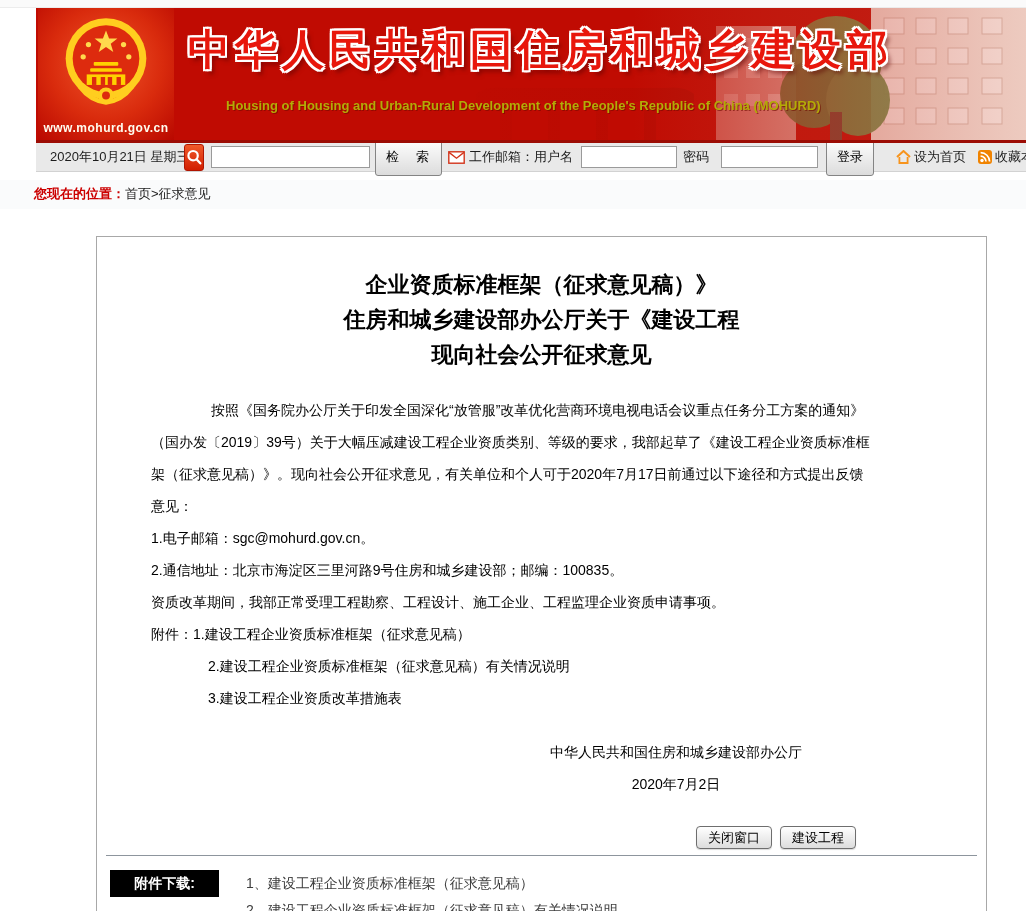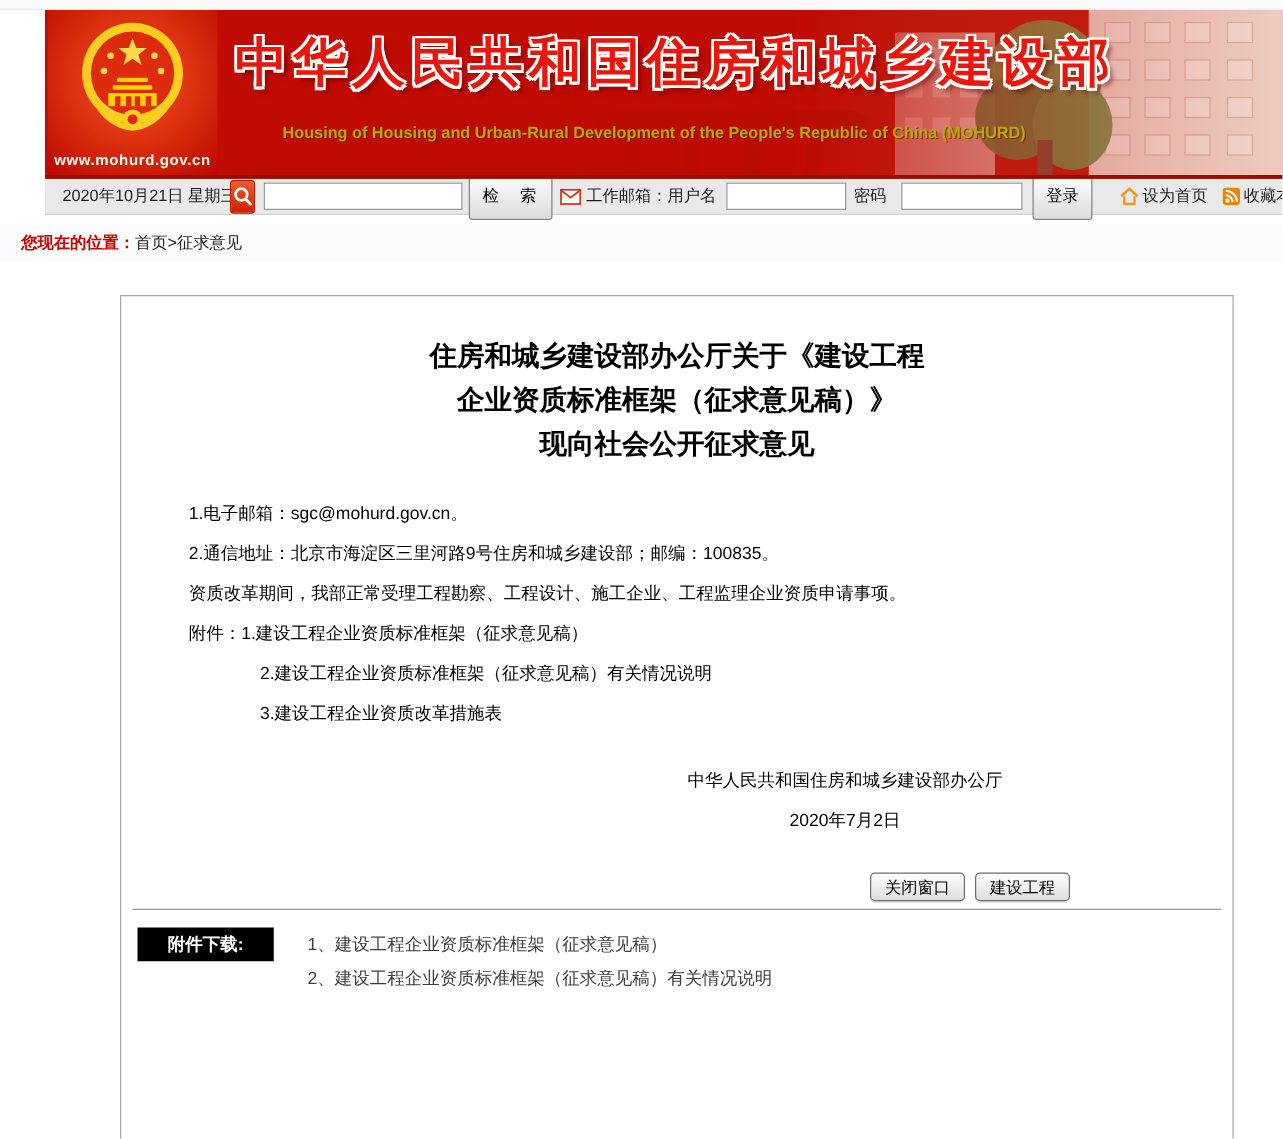--- a/index.html
+++ b/index.html
@@ -40,7 +40,7 @@
   .tb-gap-md{margin-left:12px;}
 
   
-  .breadcrumb{margin-top:8px;background:#fafbfc;padding:5px 0 6px 17px;font-size:13px;color:#222;}
+  .breadcrumb{margin-top:8px;background:#fafbfc;padding:5px 0 6px 34px;font-size:13px;color:#222;}
   .breadcrumb .red{color:#cc0000;font-weight:bold;}
   .breadcrumb a{color:#222;text-decoration:none;}
 

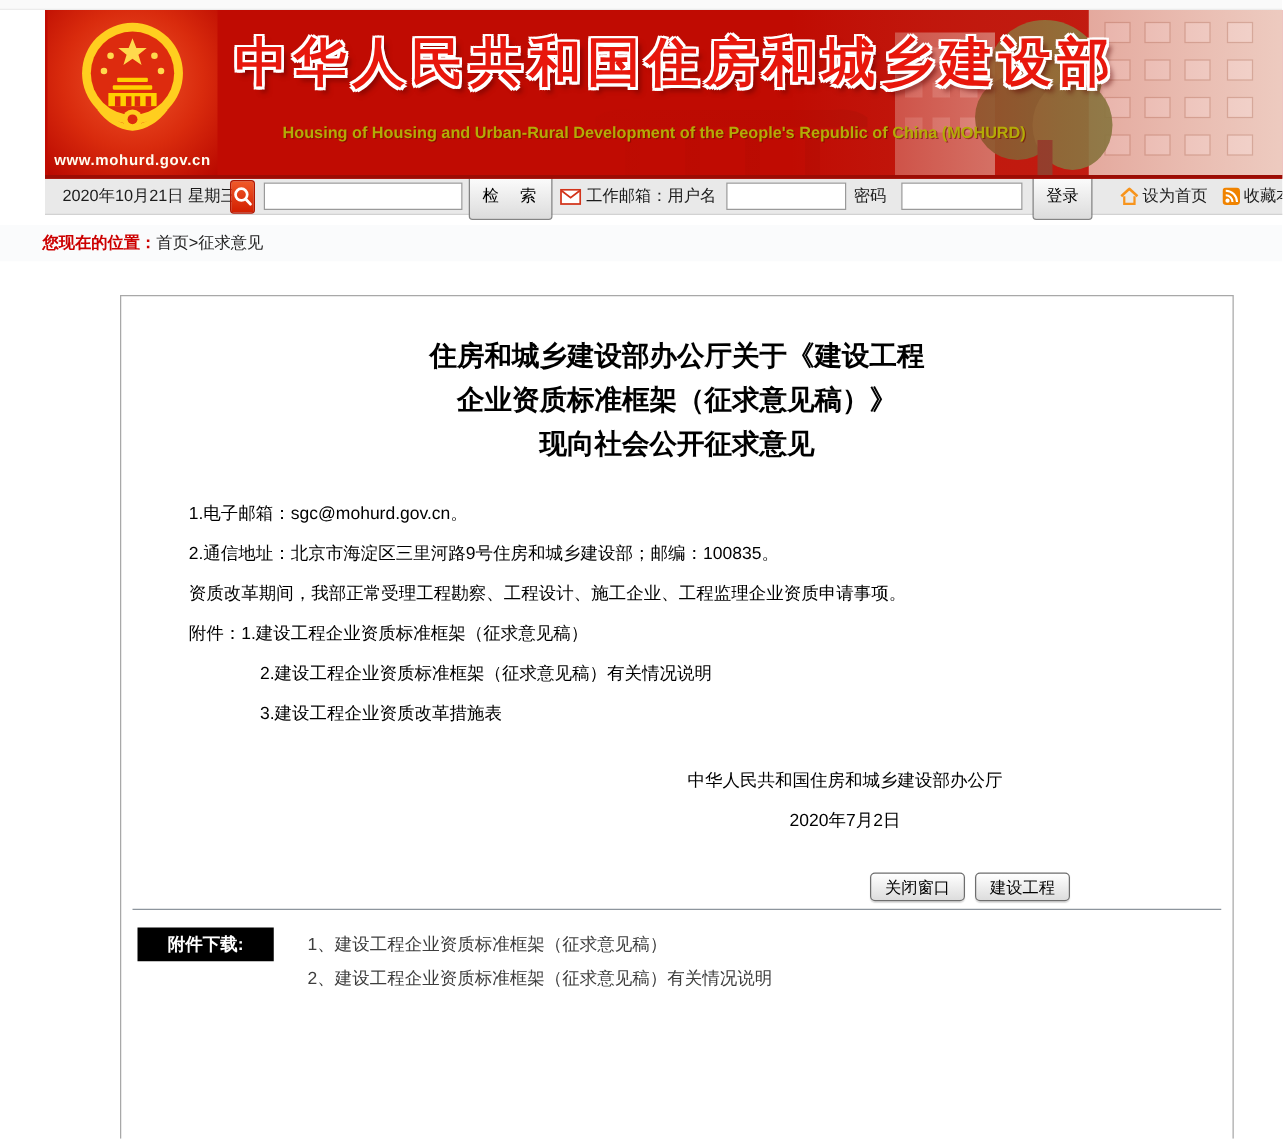--- a/index.html
+++ b/index.html
@@ -211,8 +211,8 @@
   <div class="content-box">
     <div class="inner">
       <div class="article-title">
+        <div>企业资质标准框架（征求意见稿）》</div>
         <div>住房和城乡建设部办公厅关于《建设工程</div>
-        <div>企业资质标准框架（征求意见稿）》</div>
         <div>现向社会公开征求意见</div>
       </div>
 

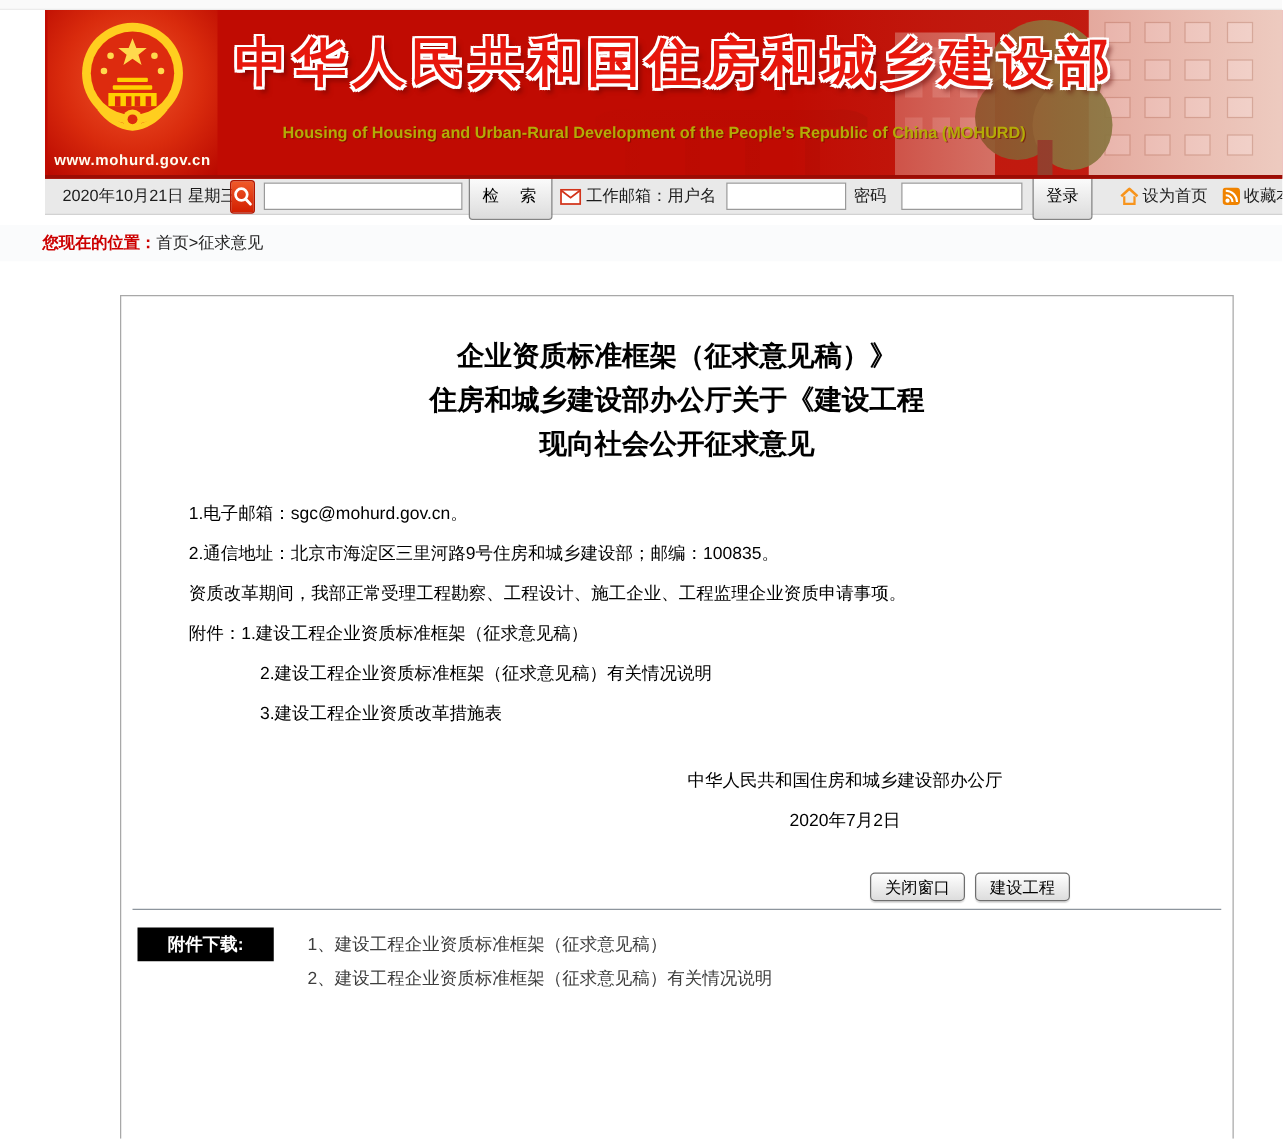--- a/index.html
+++ b/index.html
@@ -217,6 +217,7 @@
       </div>
 
       <div class="body-text">
+        <p class="first">按照《国务院办公厅关于印发全国深化“放管服”改革优化营商环境电视电话会议重点任务分工方案的通知》（国办发〔2019〕39号）关于大幅压减建设工程企业资质类别、等级的要求，我部起草了《建设工程企业资质标准框架（征求意见稿）》。现向社会公开征求意见，有关单位和个人可于2020年7月17日前通过以下途径和方式提出反馈意见：</p>
         <p>1.电子邮箱：sgc@mohurd.gov.cn。</p>
         <p>2.通信地址：北京市海淀区三里河路9号住房和城乡建设部；邮编：100835。</p>
         <p>资质改革期间，我部正常受理工程勘察、工程设计、施工企业、工程监理企业资质申请事项。</p>

